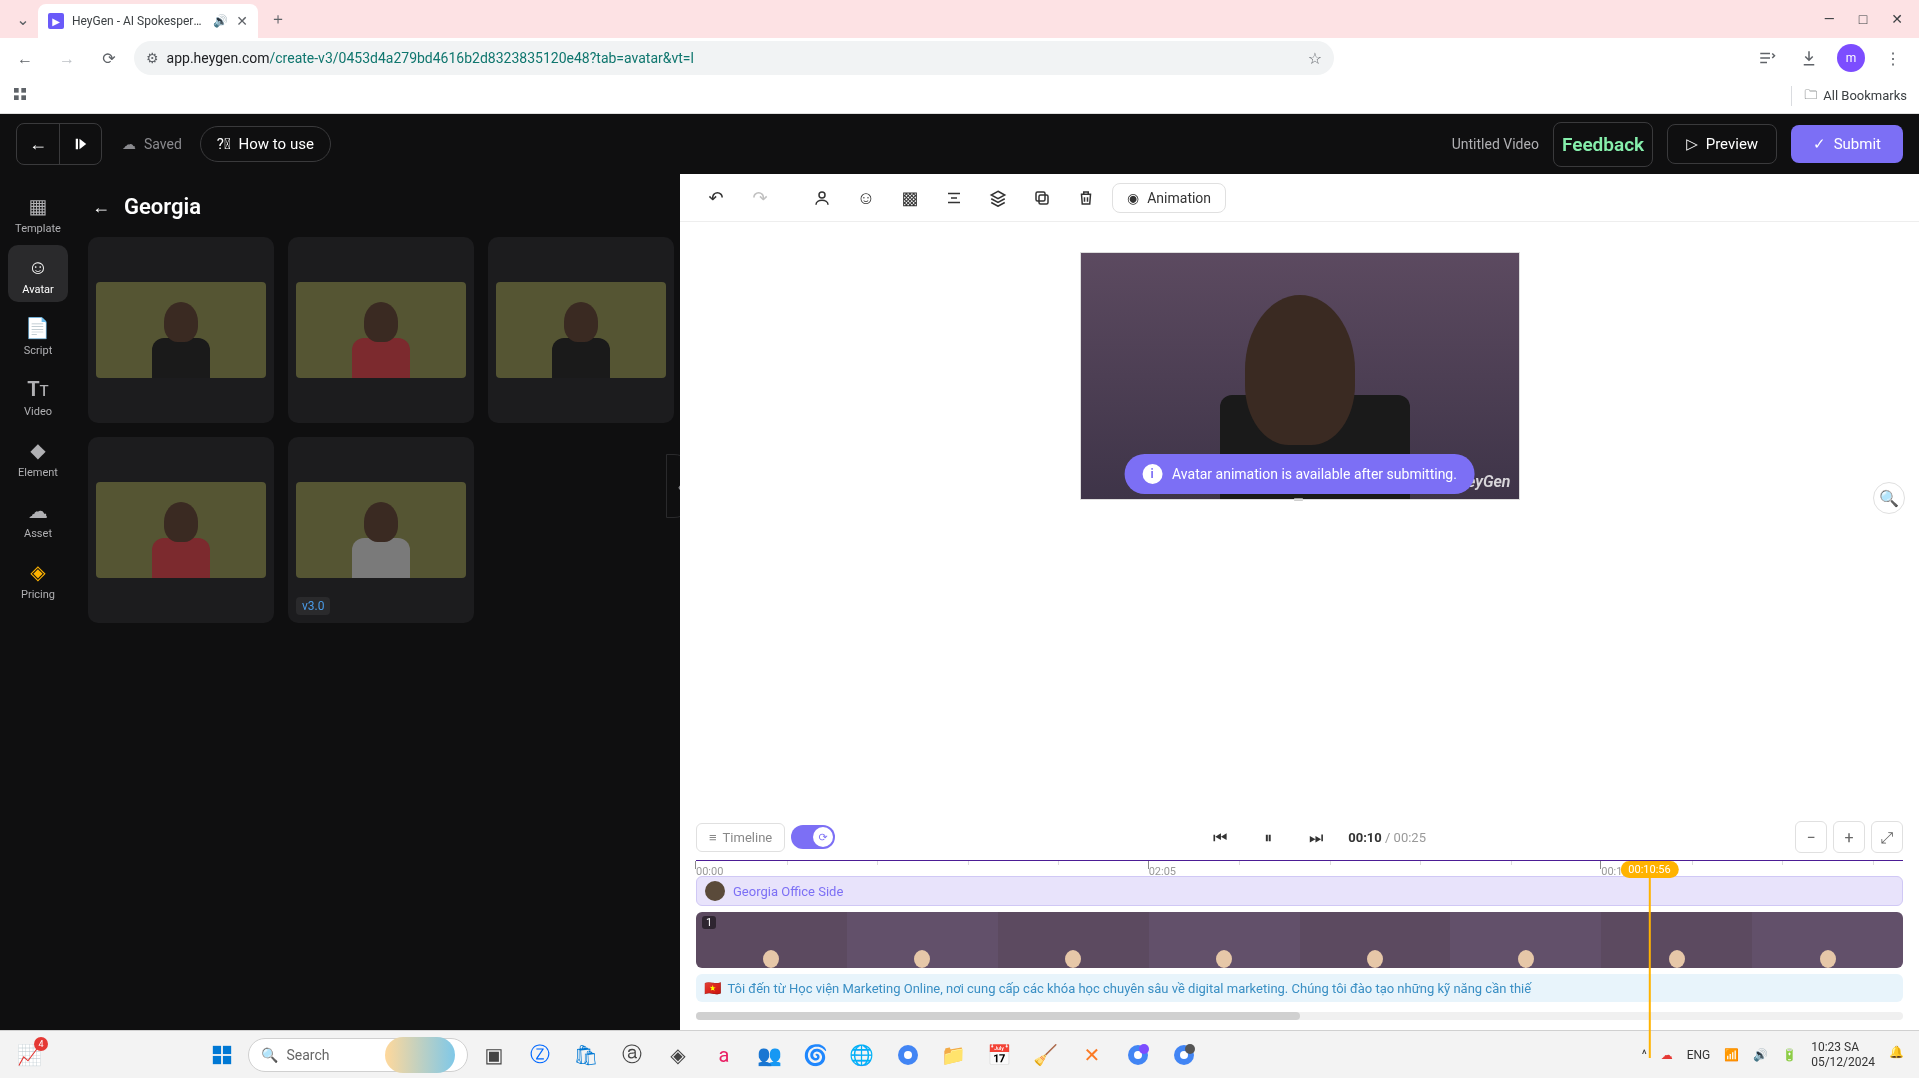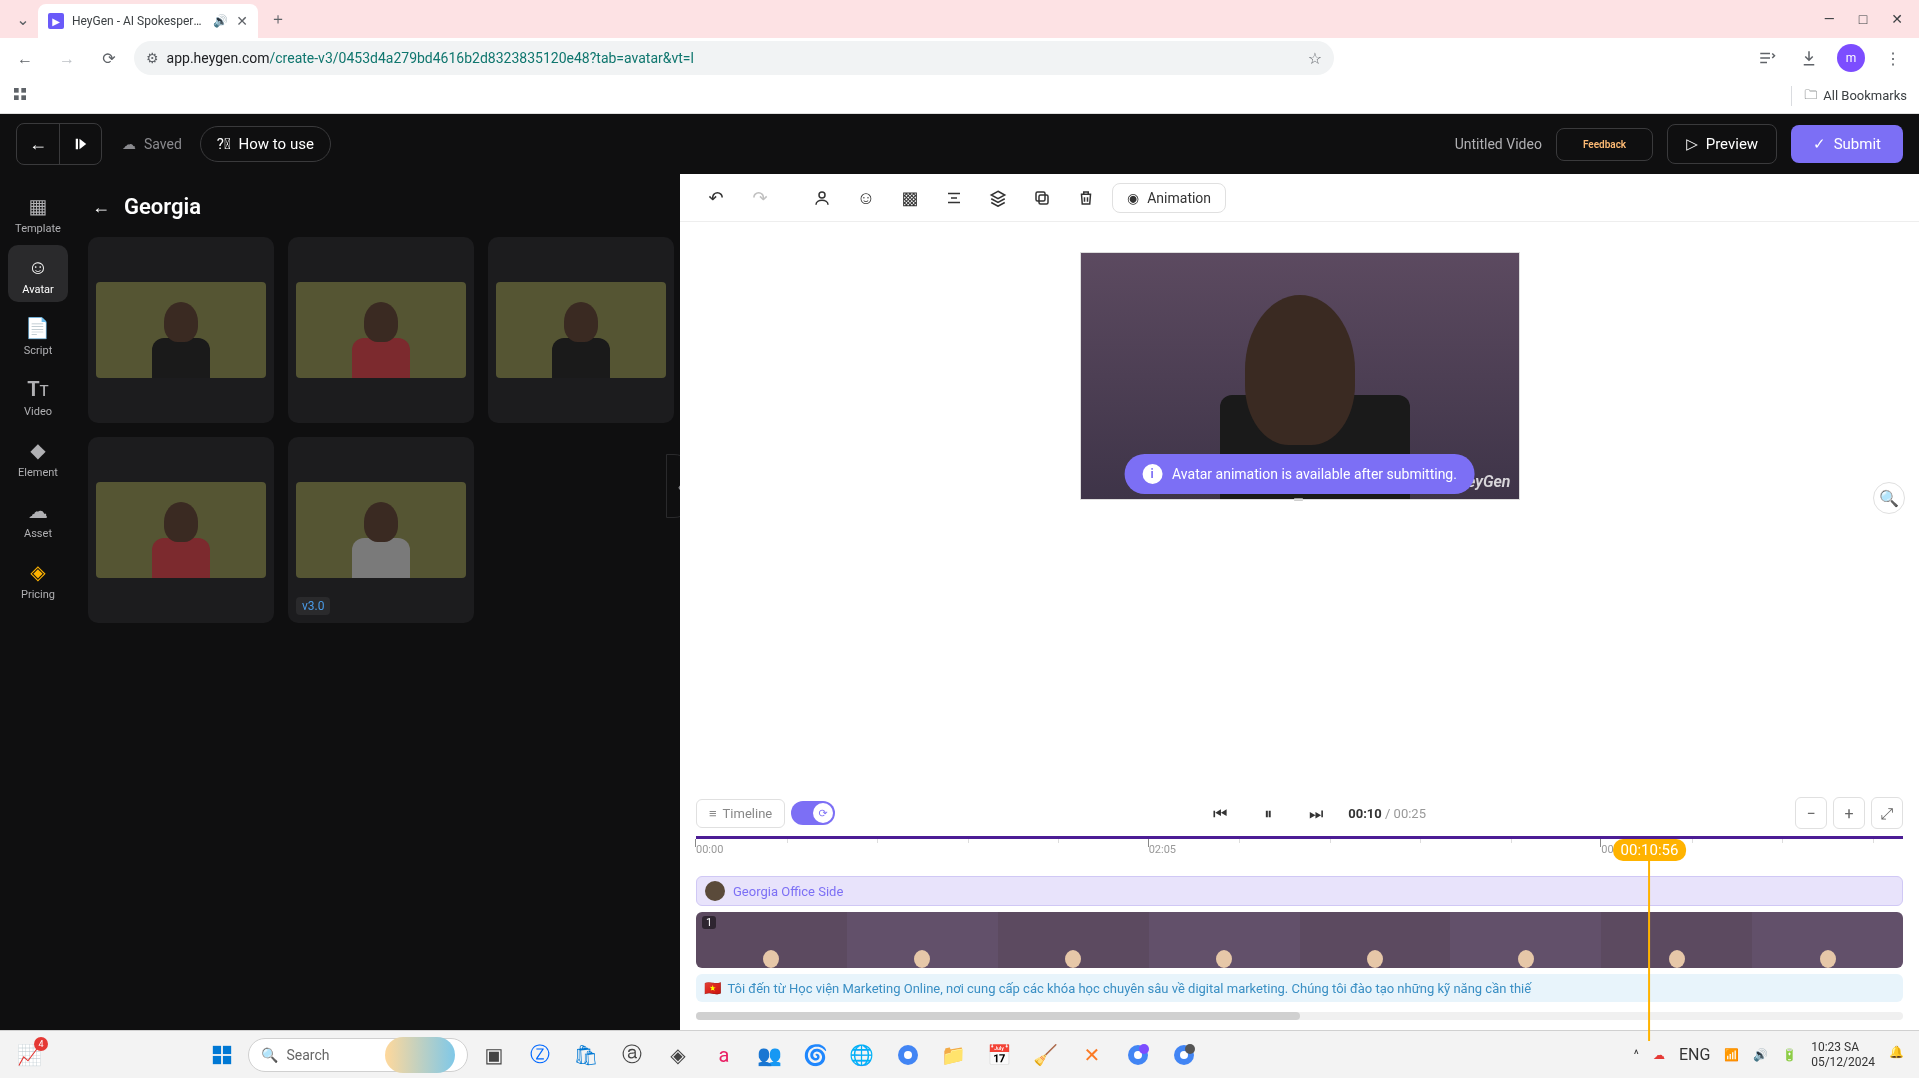--- a/index.html
+++ b/index.html
@@ -44,7 +44,7 @@
 .howto { display:flex; align-items:center; gap:8px; color:#fff; font-size:15px; border:1px solid #3a3a3c; border-radius:20px; padding:8px 16px; margin-left:6px;}
 .hdr-right { margin-left:auto; display:flex; align-items:center; gap:14px;}
 .untitled { color:#b0b0b3; font-size:14px;}
-.feedback-btn { border:1px solid #3a3a3c; color:#fdba74; padding:10px 26px; border-radius:8px; font-size:10px; font-weight:600;}
+.feedback-btn { border:1px solid #3a3a3c; color:#86efac; padding:10px 8px; border-radius:8px; font-size:19px; font-weight:600;}
 .preview-btn { border:1px solid #3a3a3c; color:#fff; padding:10px 18px; border-radius:8px; font-size:15px; display:flex; align-items:center; gap:8px;}
 .submit-btn { background:#7c6ff5; color:#fff; padding:10px 22px; border-radius:8px; font-size:15px; display:flex; align-items:center; gap:8px;}
 

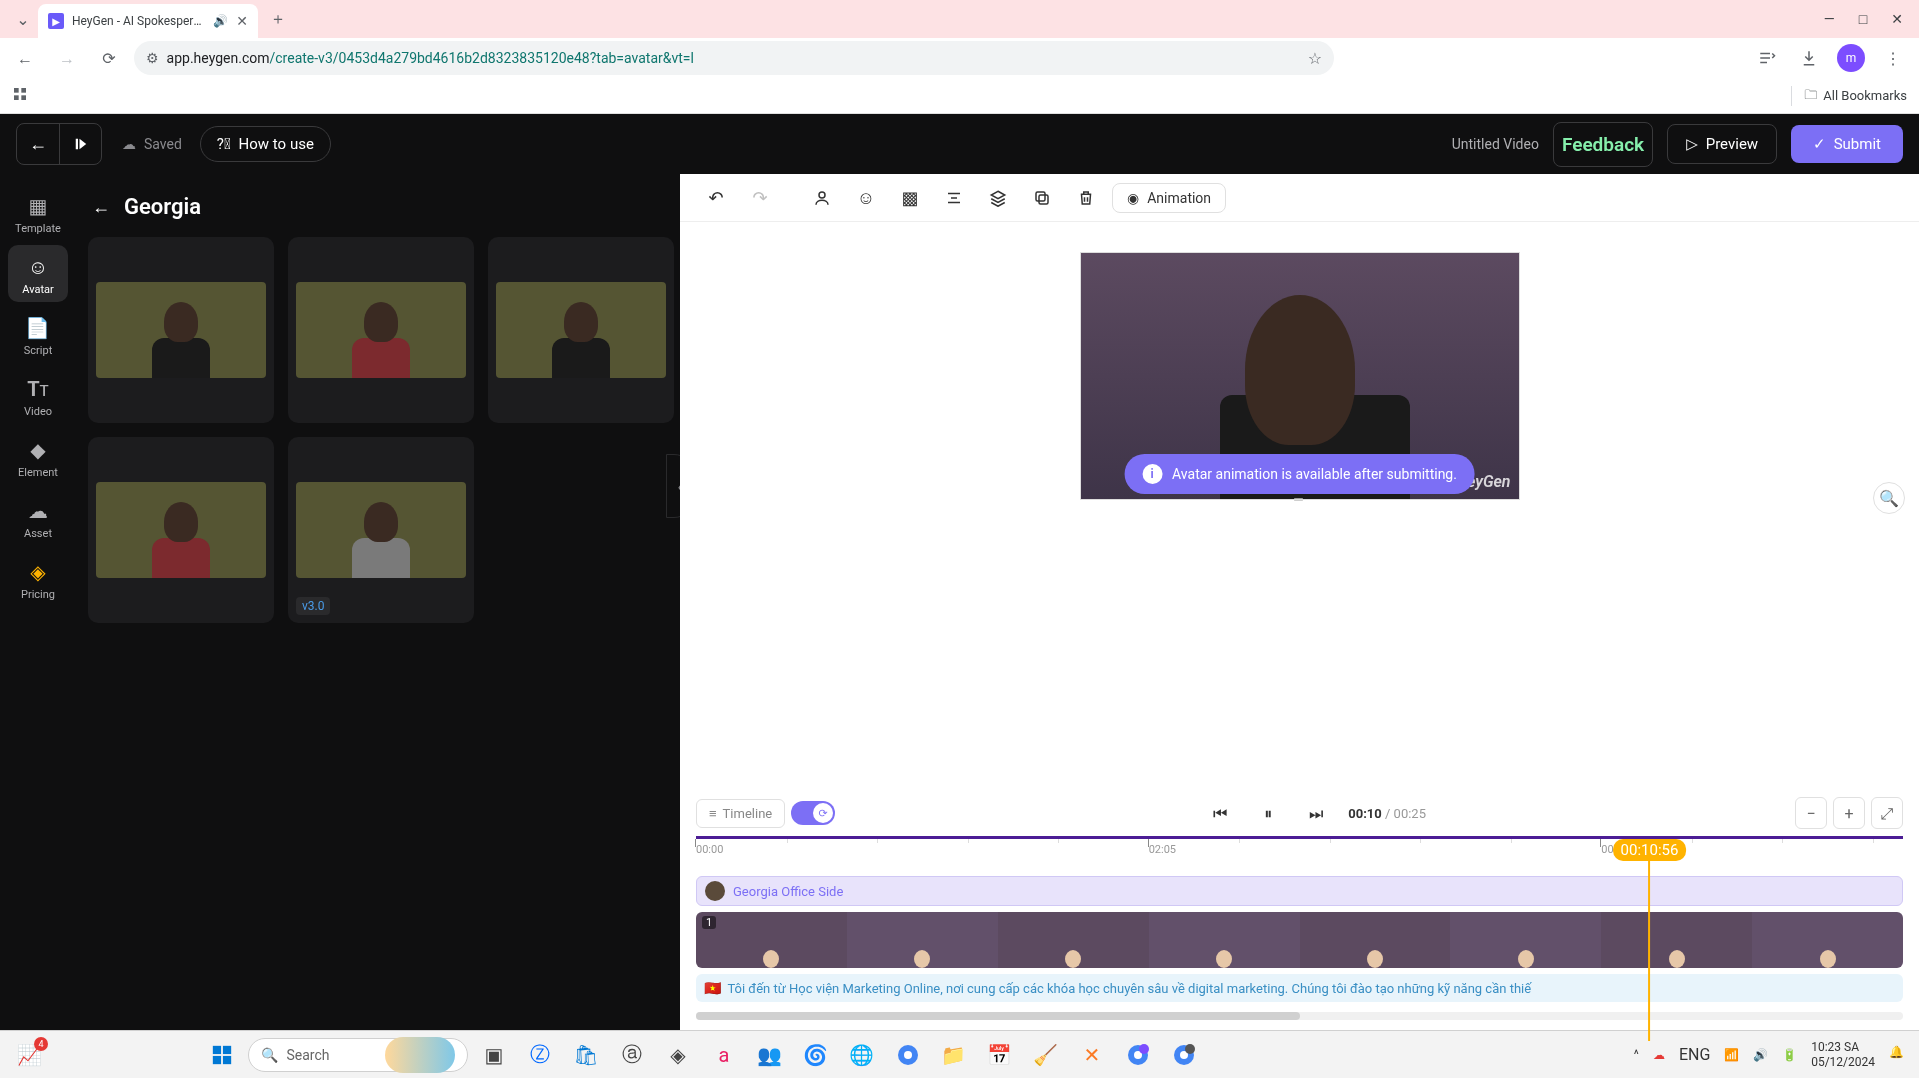--- a/index.html
+++ b/index.html
@@ -115,7 +115,7 @@
 .zc-btn { width:32px; height:32px; border:1px solid #e0e0e0; border-radius:6px; display:flex; align-items:center; justify-content:center; color:#666;}
 
 .timeline { flex:0 0 auto; padding:0 16px 10px; position:relative;}
-.ruler { height:40px; position:relative; border-top:3px solid #4c1d95;}
+.ruler { height:16px; position:relative; border-top:1px solid #4c1d95;}
 .ruler .tick { position:absolute; font-size:11px; color:#999; top:4px;}
 .ruler .tick::before { content:""; position:absolute; top:-4px; left:-1px; width:1px; height:6px; background:#ccc;}
 .ruler .tick.major::before { height:8px; background:#888;}

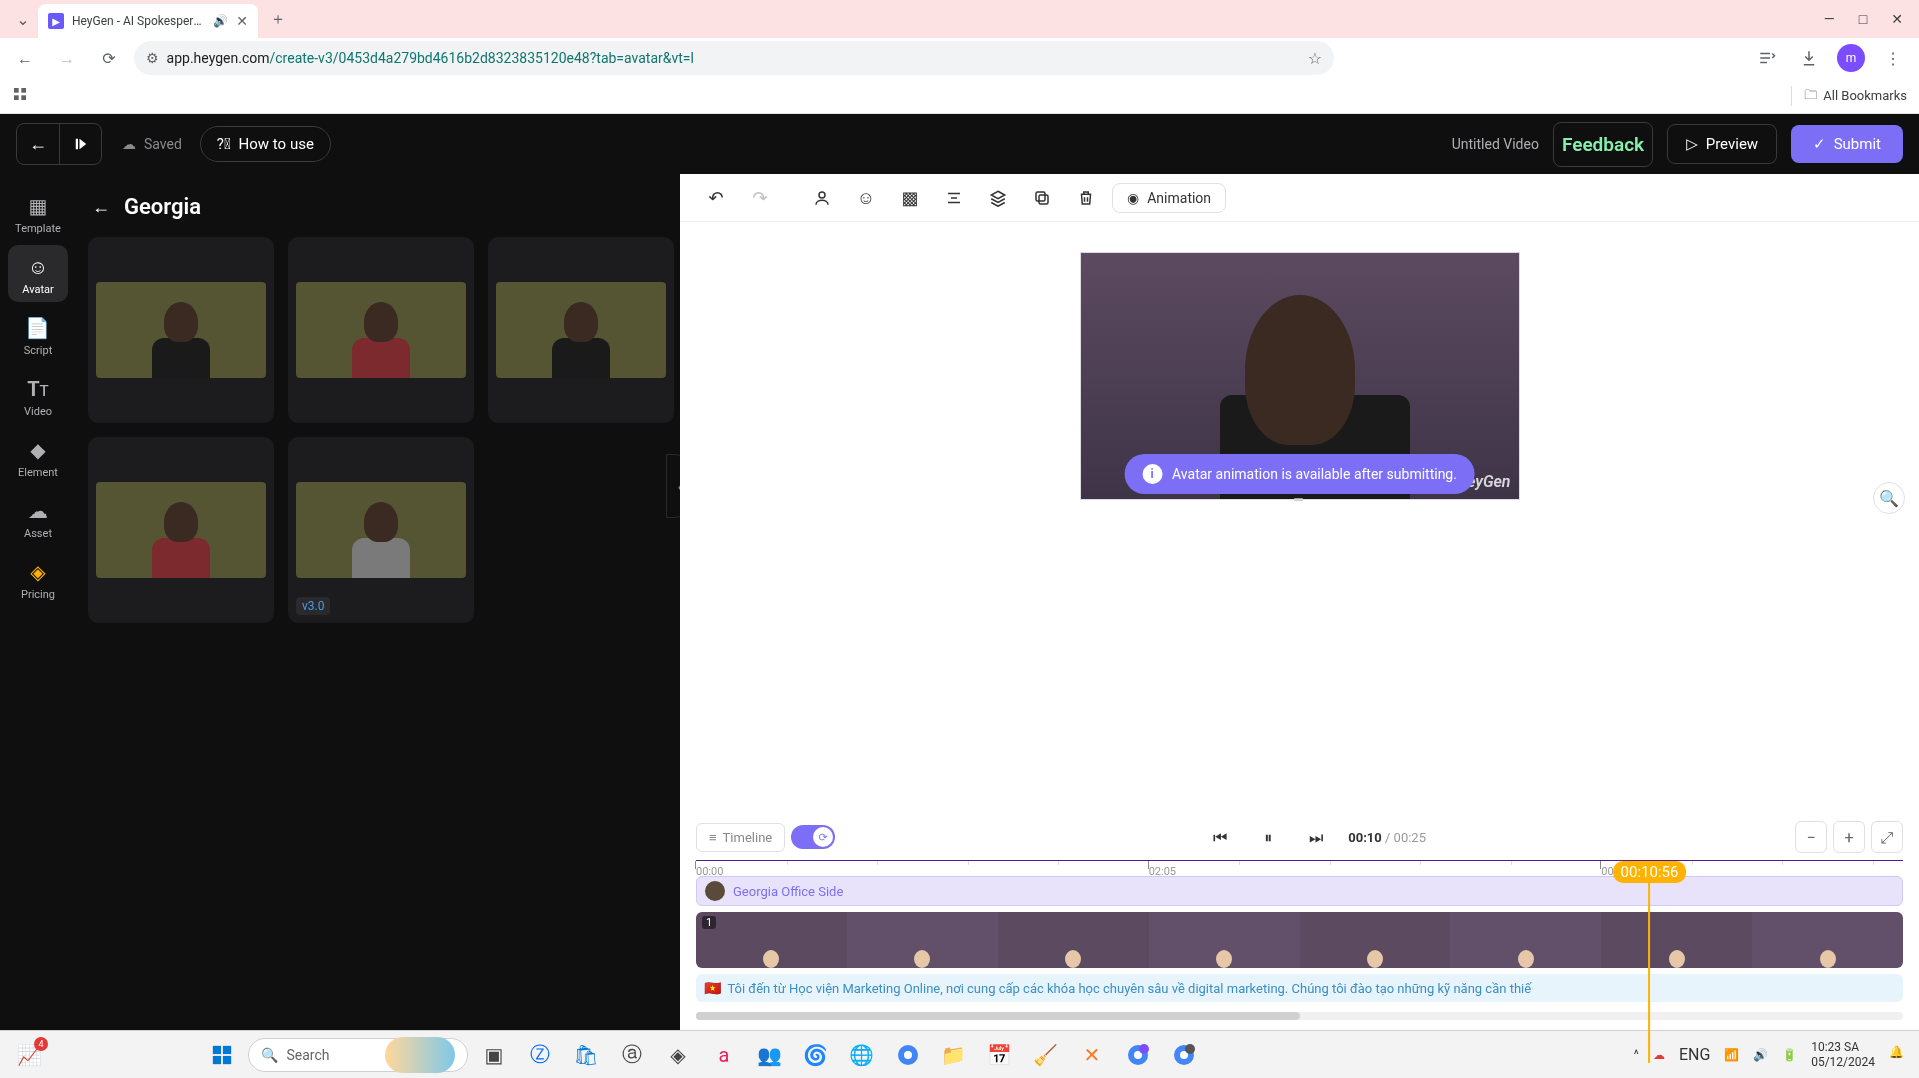--- a/index.html
+++ b/index.html
@@ -121,7 +121,7 @@
 .ruler .tick.major::before { height:8px; background:#888;}
 .ruler .minor { position:absolute; top:0; width:1px; height:4px; background:#ddd;}
 .playhead { position:absolute; top:0; z-index:5; transform:translateX(-50%);}
-.ph-label { background:#ffb300; color:#fff; font-size:15px; padding:2px 8px; border-radius:10px; white-space:nowrap;}
+.ph-label { background:#ffb300; color:#fff; font-size:11px; padding:2px 8px; border-radius:10px; white-space:nowrap;}
 .ph-line { width:2px; background:#ffb300; margin:0 auto;}
 
 .track { border:1px solid #d0c8f5; background:#e8e3fb; border-radius:6px; height:30px; display:flex; align-items:center; padding:0 8px; gap:8px; margin-bottom:6px;}

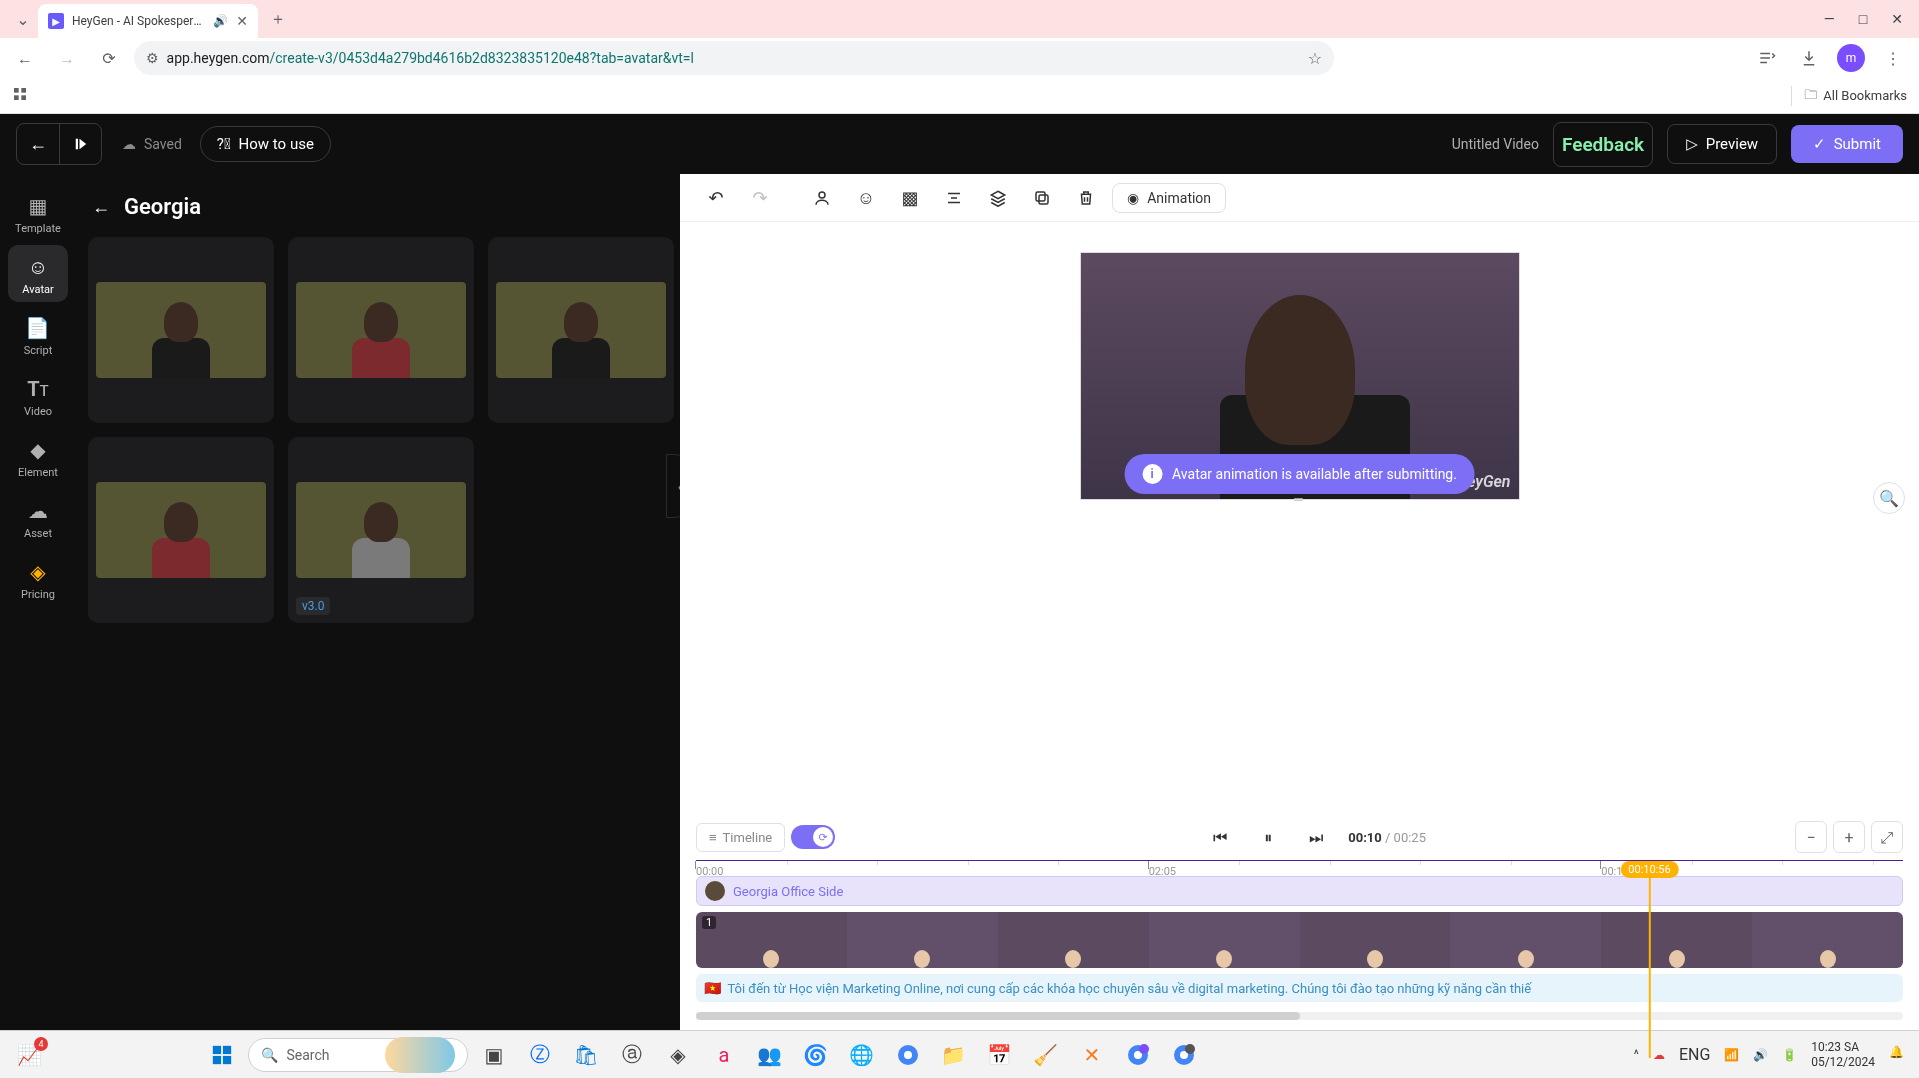--- a/index.html
+++ b/index.html
@@ -144,7 +144,7 @@
 .tb-weather { width:70px; height:36px; background:linear-gradient(90deg,#ffd89b,#7fc8e8); border-radius:18px;}
 .tb-badge { position:absolute; top:2px; right:2px; width:14px; height:14px; border-radius:50%; background:#e53935; color:#fff; font-size:9px; display:flex; align-items:center; justify-content:center;}
 .tb-right { margin-left:auto; display:flex; align-items:center; gap:14px; font-size:12px; color:#333;}
-.tb-right .lang { font-size:16px;}
+.tb-right .lang { font-size:12px;}
 .tb-right .time { text-align:left; line-height:1.2;}
 .tb-notif { width:20px; height:20px; color:#0078d4;}
 

